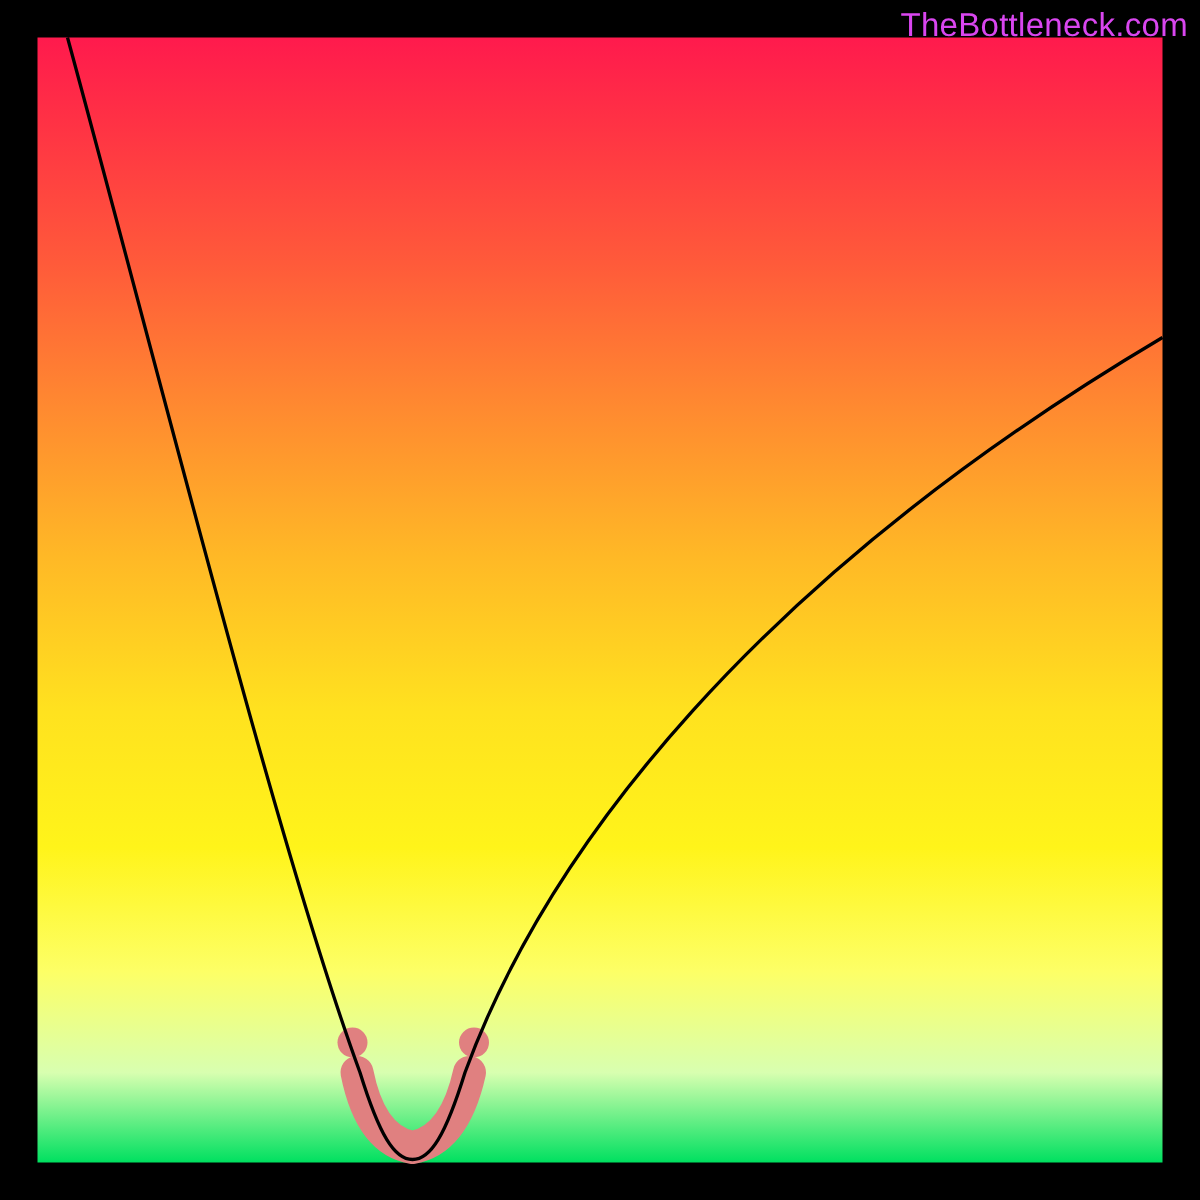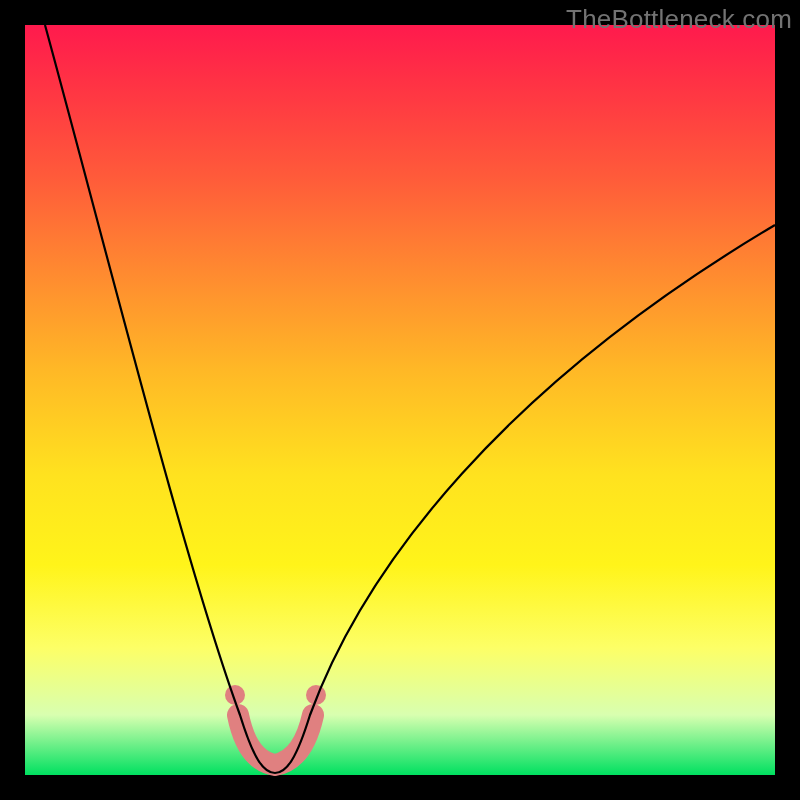--- a/index.html
+++ b/index.html
@@ -33,8 +33,8 @@
     position: absolute;
     top: 4px;
     right: 8px;
-    color: #737373;
-    font-size: 26px;
+    color: #d946ef;
+    font-size: 22px;
     font-weight: 500;
     letter-spacing: 0.2px;
   }

